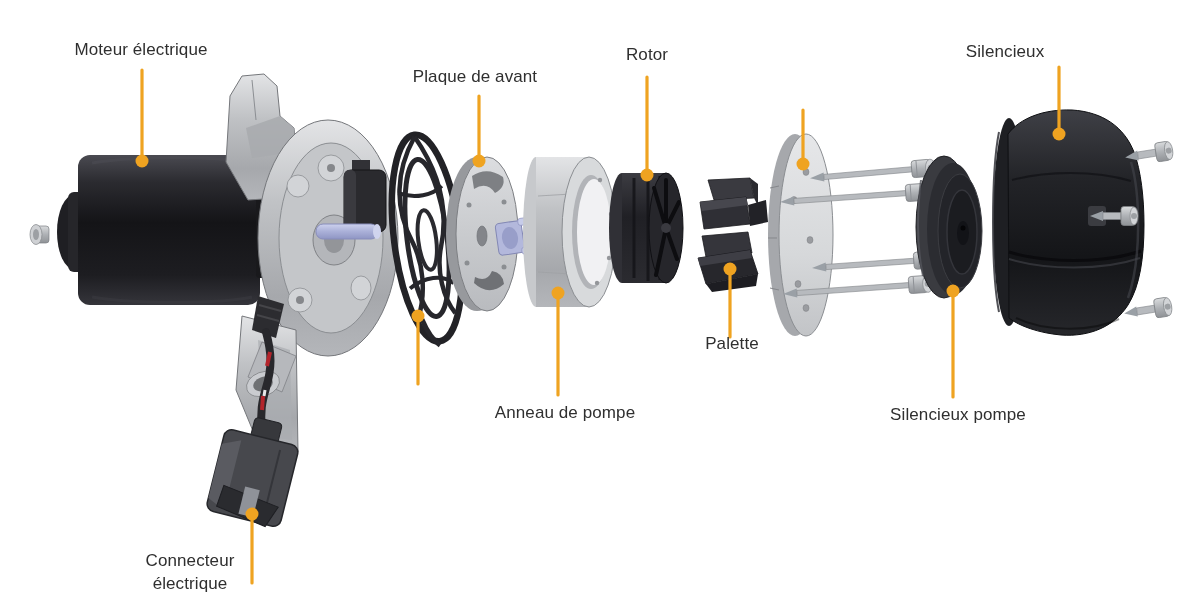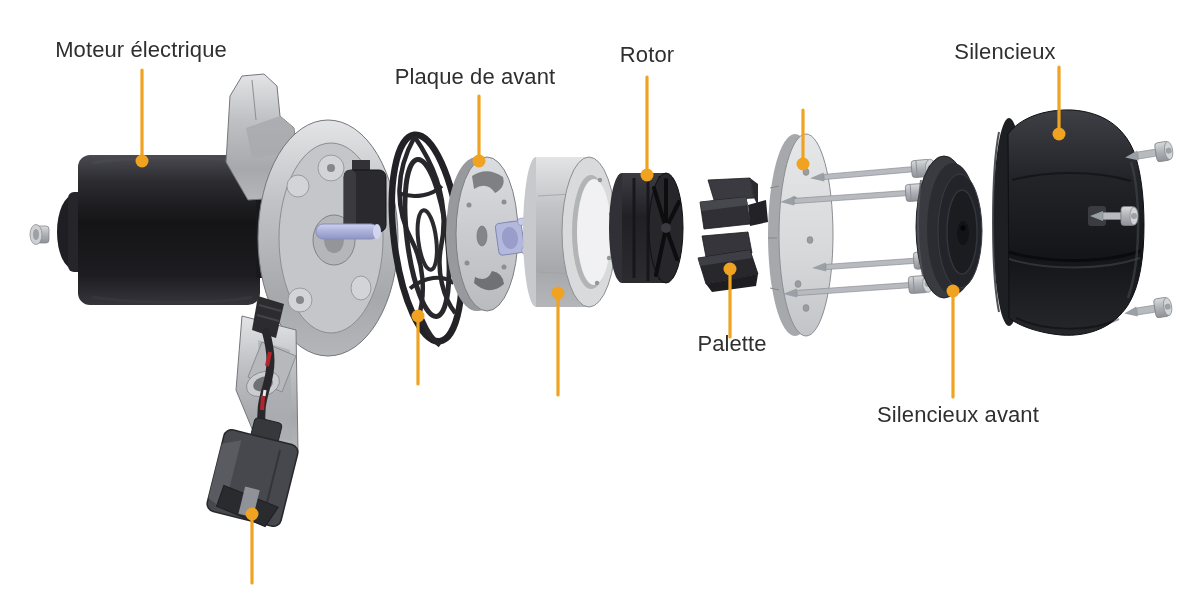--- a/index.html
+++ b/index.html
@@ -11,7 +11,7 @@
   .stage svg{position:absolute;left:0;top:0;}
   .callout{
     position:absolute;transform:translateX(-50%);text-align:center;
-    font-size:22px;line-height:23px;color:var(--text,#2f2f2f);
+    font-size:17px;line-height:23px;color:var(--text,#2f2f2f);
     white-space:nowrap;letter-spacing:.1px;
   }
   .callout span{display:block;}

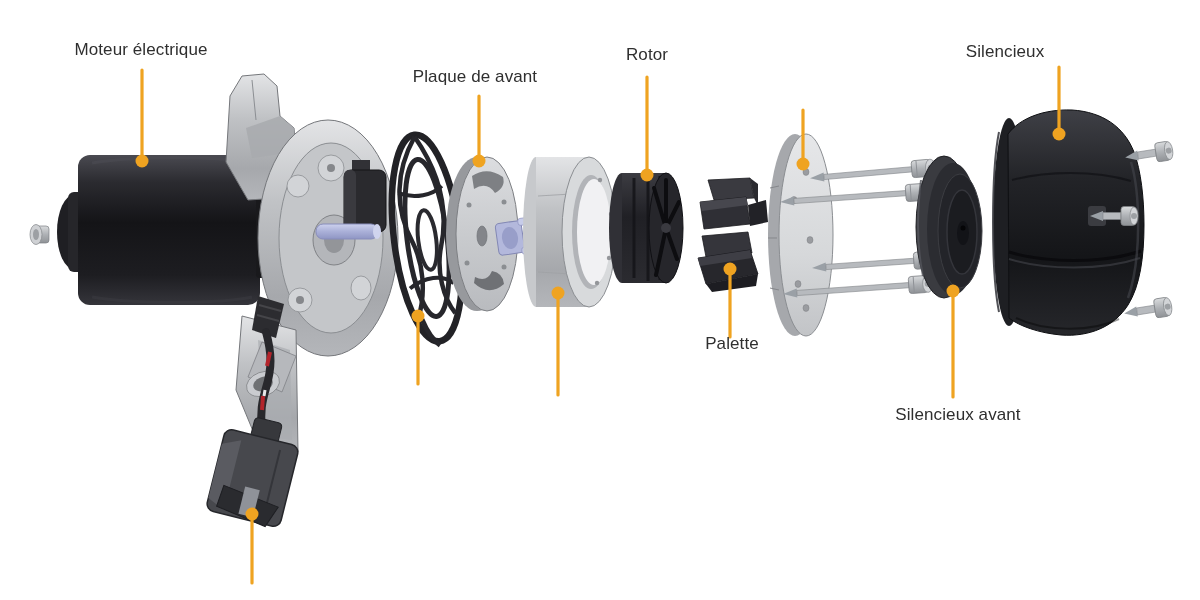--- a/index.html
+++ b/index.html
@@ -330,6 +330,9 @@
   <div class="callout" style="left:1005px;top:40px">
     <span>Silencieux</span>
   </div>
+  <div class="callout" style="left:565px;top:401px">
+    <span>Anneau de pompe</span>
+  </div>
   <div class="callout" style="left:732px;top:332px">
     <span>Palette</span>
   </div>

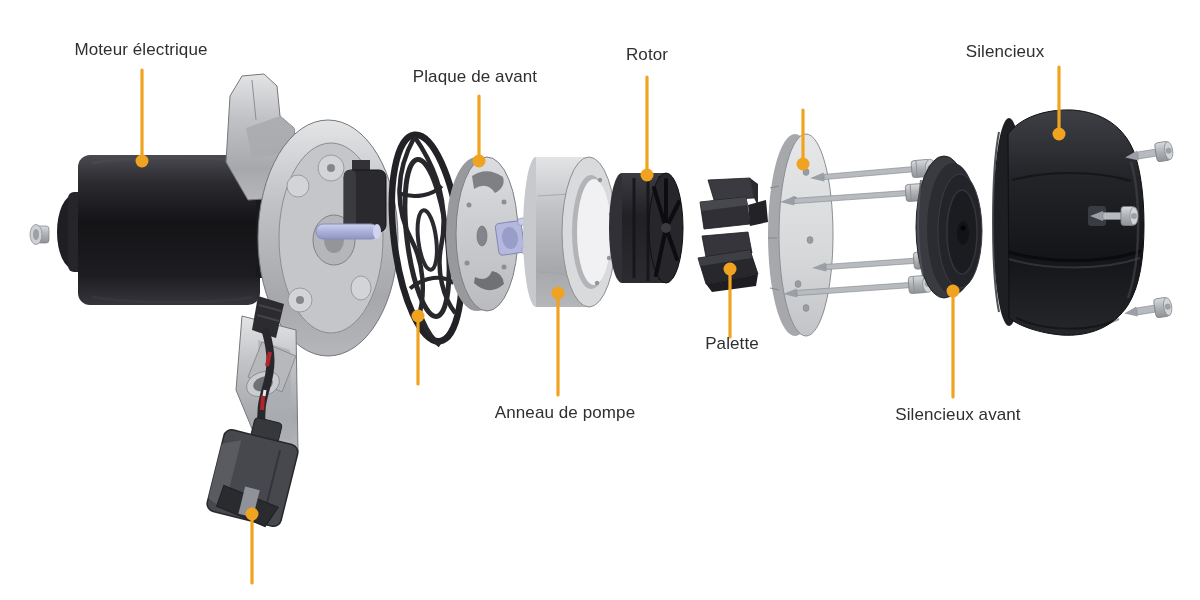--- a/index.html
+++ b/index.html
@@ -337,7 +337,7 @@
     <span>Palette</span>
   </div>
   <div class="callout" style="left:958px;top:403px">
-    <span>Silencieux avant</span>
+    <span>Silencieux pompe</span>
   </div>
 
 </div>

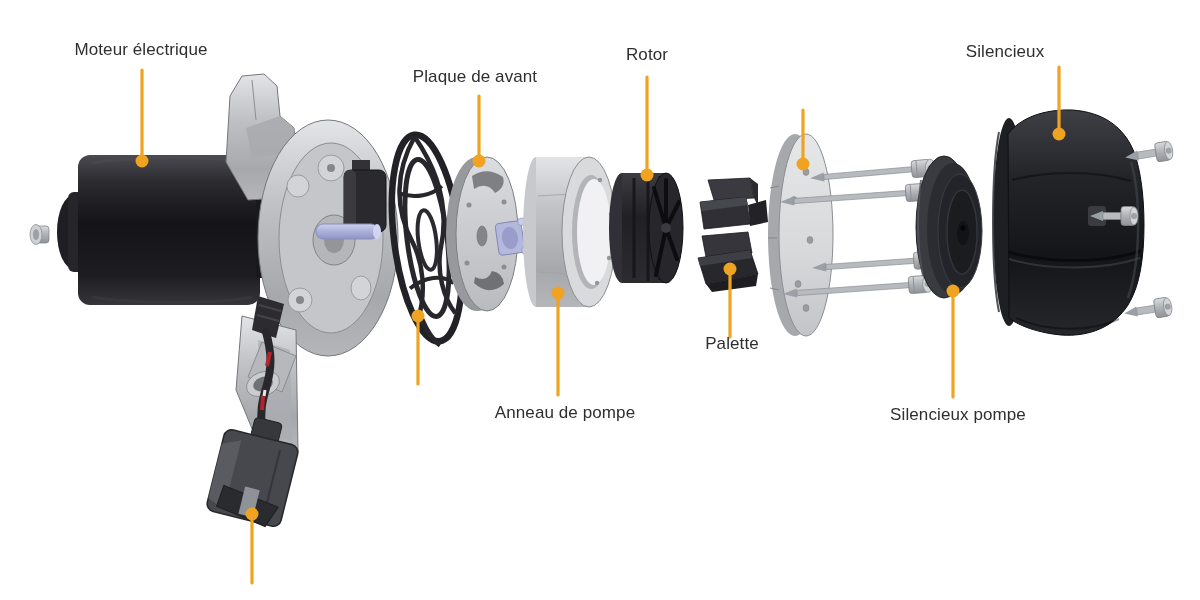--- a/index.html
+++ b/index.html
@@ -339,6 +339,10 @@
   <div class="callout" style="left:958px;top:403px">
     <span>Silencieux pompe</span>
   </div>
+  <div class="callout" style="left:190px;top:549px">
+    <span>Connecteur</span>
+    <span>électrique</span>
+  </div>
 
 </div>
 

